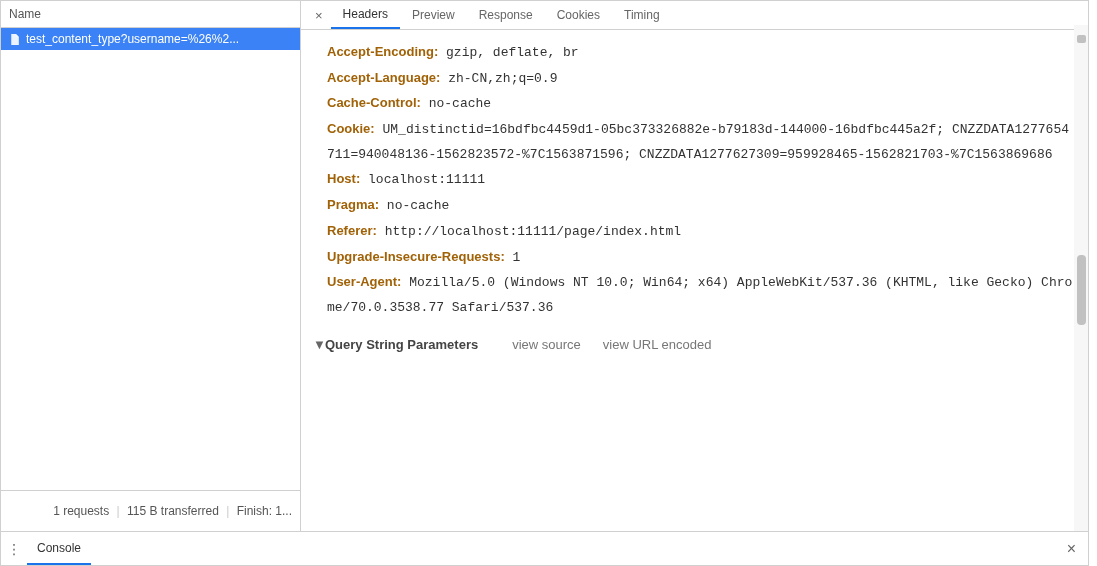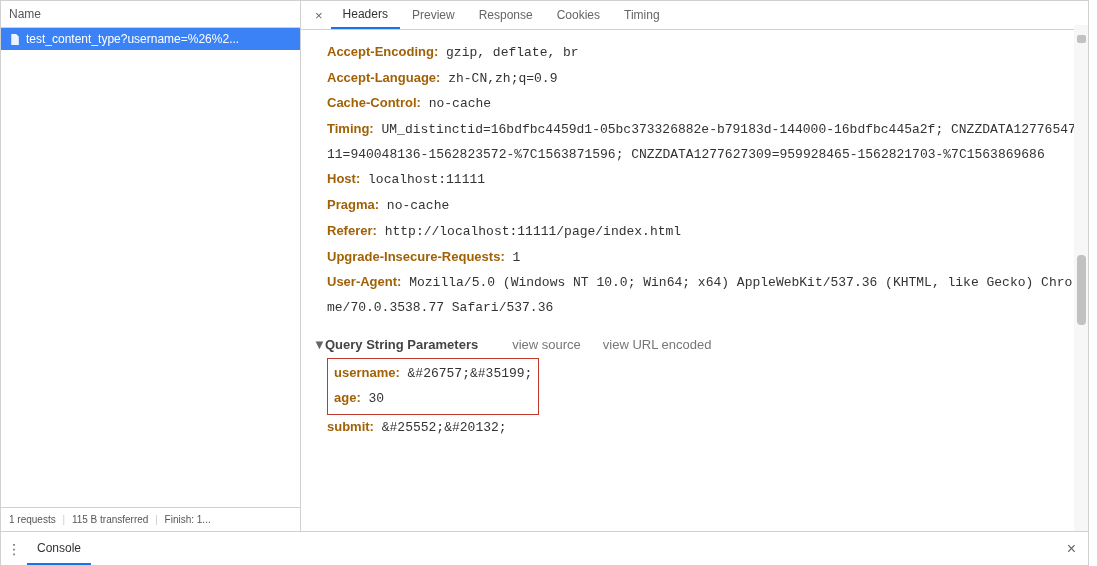--- a/index.html
+++ b/index.html
@@ -78,7 +78,7 @@
         <div class="kv"><span class="k">Accept-Encoding:</span> <span class="v">gzip, deflate, br</span></div>
         <div class="kv"><span class="k">Accept-Language:</span> <span class="v">zh-CN,zh;q=0.9</span></div>
         <div class="kv"><span class="k">Cache-Control:</span> <span class="v">no-cache</span></div>
-        <div class="kv"><span class="k">Timing:</span> <span class="v">UM_distinctid=16bdfbc4459d1-05bc373326882e-b79183d-144000-16bdfbc445a2f; CNZZDATA1277654711=940048136-1562823572-%7C1563871596; CNZZDATA1277627309=959928465-1562821703-%7C1563869686</span></div>
+        <div class="kv"><span class="k">Cookie:</span> <span class="v">UM_distinctid=16bdfbc4459d1-05bc373326882e-b79183d-144000-16bdfbc445a2f; CNZZDATA1277654711=940048136-1562823572-%7C1563871596; CNZZDATA1277627309=959928465-1562821703-%7C1563869686</span></div>
         <div class="kv"><span class="k">Host:</span> <span class="v">localhost:11111</span></div>
         <div class="kv"><span class="k">Pragma:</span> <span class="v">no-cache</span></div>
         <div class="kv"><span class="k">Referer:</span> <span class="v">http://localhost:11111/page/index.html</span></div>

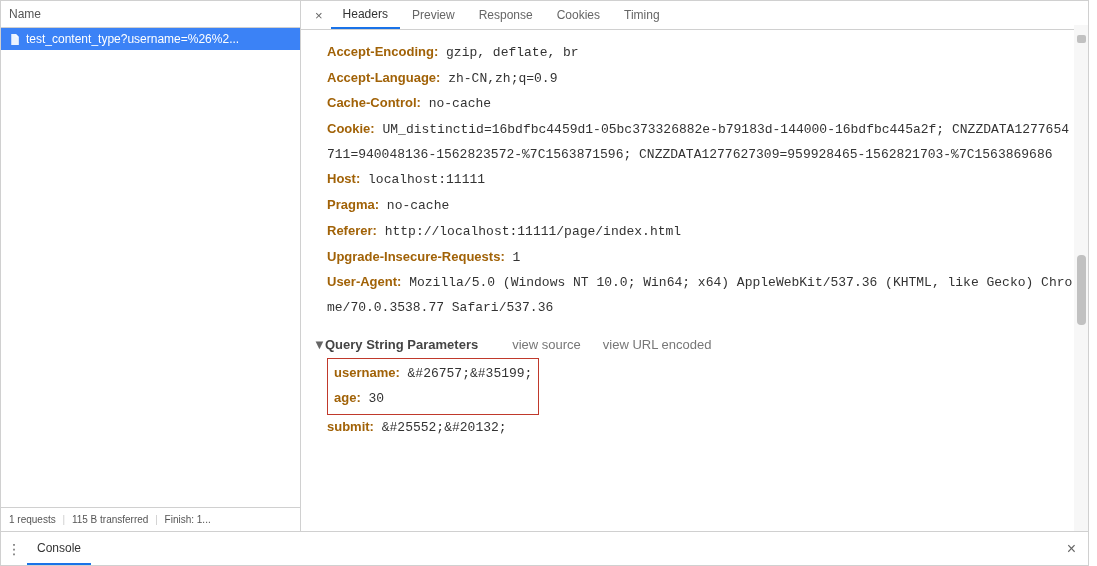--- a/index.html
+++ b/index.html
@@ -94,13 +94,6 @@
               <span>view URL encoded</span>
             </div>
           </div>
-          <div class="param-block">
-            <div class="redbox">
-              <div class="kv"><span class="k">username:</span> <span class="v">&amp;#26757;&amp;#35199;</span></div>
-              <div class="kv"><span class="k">age:</span> <span class="v">30</span></div>
-            </div>
-            <div class="kv"><span class="k">submit:</span> <span class="v">&amp;#25552;&amp;#20132;</span></div>
-          </div>
         </div>
       </div>
       <div class="scrollbar-v">

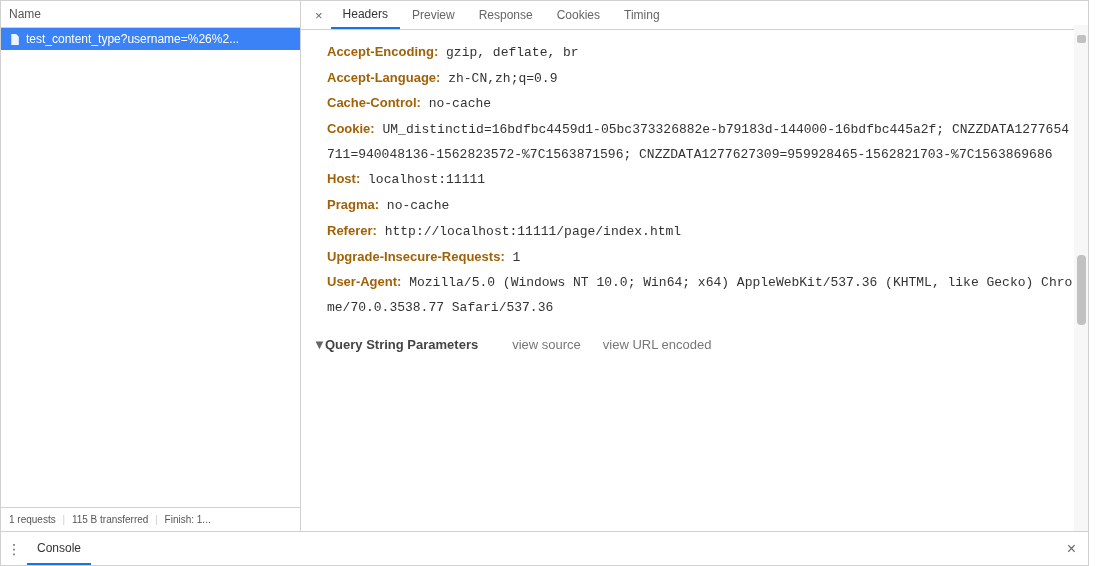--- a/index.html
+++ b/index.html
@@ -11,7 +11,7 @@
   .req-list { flex: 1; }
   .req-item { display: flex; align-items: center; padding: 4px 6px; background: #3b82f6; color: #fff; font-size: 12px; cursor: pointer; white-space: nowrap; overflow: hidden; text-overflow: ellipsis; }
   .file-icon { width: 14px; height: 14px; margin-right: 5px; display: inline-flex; align-items: center; justify-content: center; flex-shrink: 0; }
-  .sidebar-footer { border-top: 1px solid #d0d0d0; padding: 6px 8px; color: #555; font-size: 10px; white-space: nowrap; overflow: hidden; }
+  .sidebar-footer { border-top: 1px solid #d0d0d0; padding: 13px 8px; color: #555; font-size: 12px; white-space: nowrap; overflow: hidden; text-align: right; }
   .sidebar-footer .sep { margin: 0 4px; color: #ccc; }
   .main { flex: 1; display: flex; flex-direction: column; overflow: hidden; position: relative; }
   .tabs { display: flex; align-items: center; border-bottom: 1px solid #d0d0d0; padding: 0 6px; }

